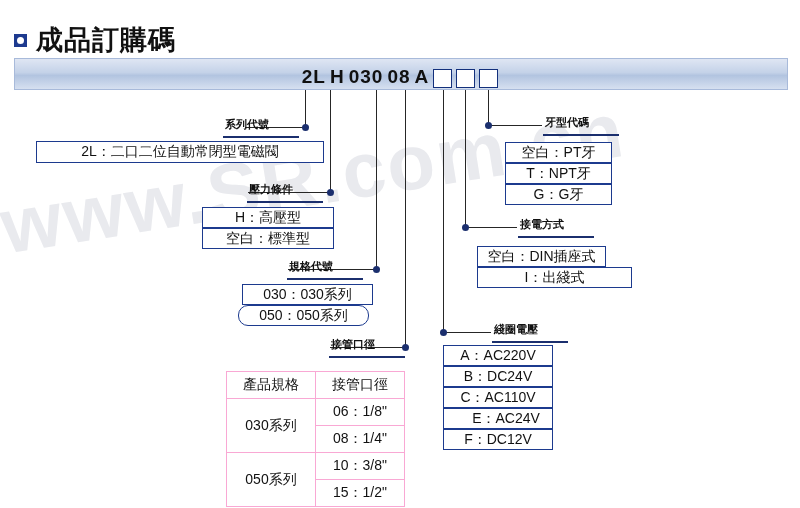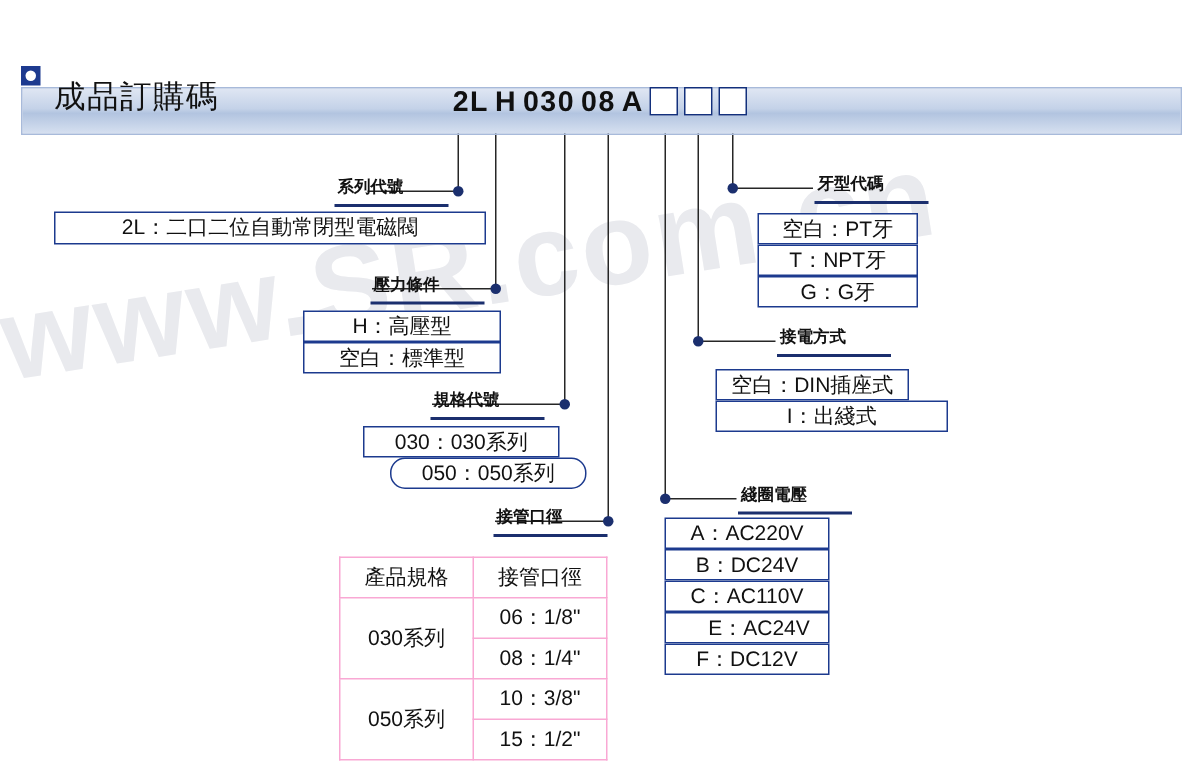--- a/index.html
+++ b/index.html
@@ -25,7 +25,7 @@
   #header{position:absolute;left:14px;top:22px;display:flex;align-items:center;z-index:4;}
   #header .sq{width:13px;height:13px;background:#1d3a8f;margin-right:9px;position:relative;}
   #header .sq::after{content:"";position:absolute;left:3px;top:3px;width:7px;height:7px;background:#ffffff;border-radius:50%;}
-  #header .title{font-size:21px;color:#111;font-weight:normal;letter-spacing:1px;margin-top:28px;}
+  #header .title{font-size:27px;color:#111;font-weight:bold;letter-spacing:1px;}
 
   
   #codebar{

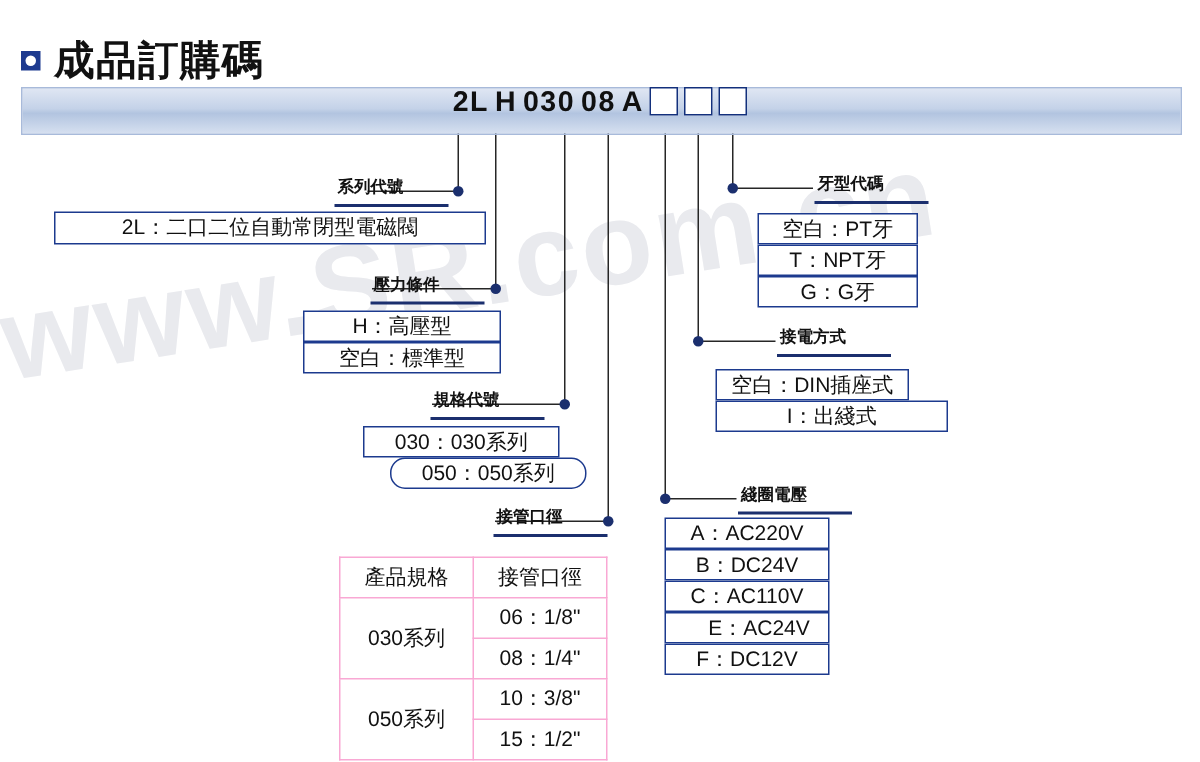--- a/index.html
+++ b/index.html
@@ -36,7 +36,7 @@
   }
   #codetext{
     position:absolute;left:0;top:58px;width:772px;height:30px;
-    display:flex;align-items:flex-start;justify-content:center;
+    display:flex;align-items:flex-end;justify-content:center;
     font-size:19px;font-weight:bold;color:#101010;letter-spacing:1px;
     z-index:4;left:14px;
   }

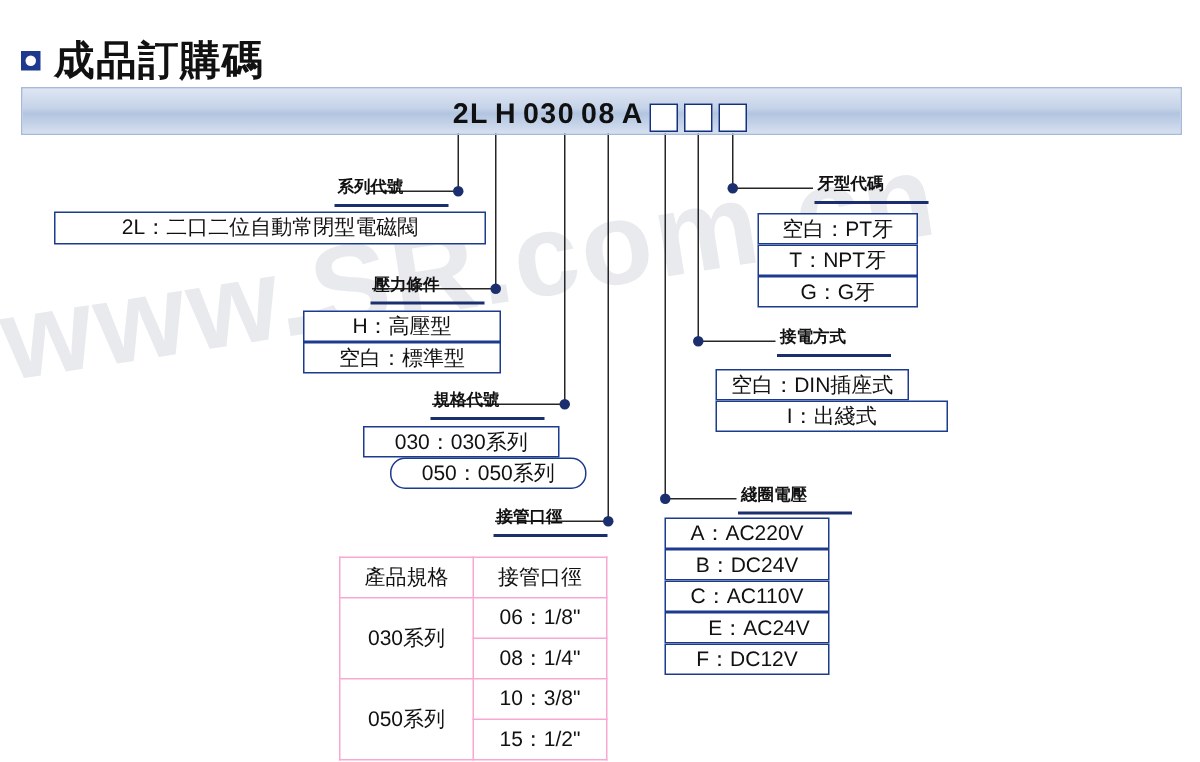--- a/index.html
+++ b/index.html
@@ -134,7 +134,7 @@
 <div class="lbl" style="left:289px;top:259px;">規格代號</div>
 <div class="uline" style="left:287px;top:278px;width:76px;"></div>
 <div class="bx" style="left:242px;top:284px;width:131px;height:21px;">030：030系列</div>
-<div class="bx" style="left:260px;top:305px;width:131px;height:21px;border-radius:10px;">050：050系列</div>
+<div class="bx" style="left:238px;top:305px;width:131px;height:21px;border-radius:10px;">050：050系列</div>
 
 <div class="lbl" style="left:331px;top:337px;">接管口徑</div>
 <div class="uline" style="left:329px;top:356px;width:76px;"></div>

